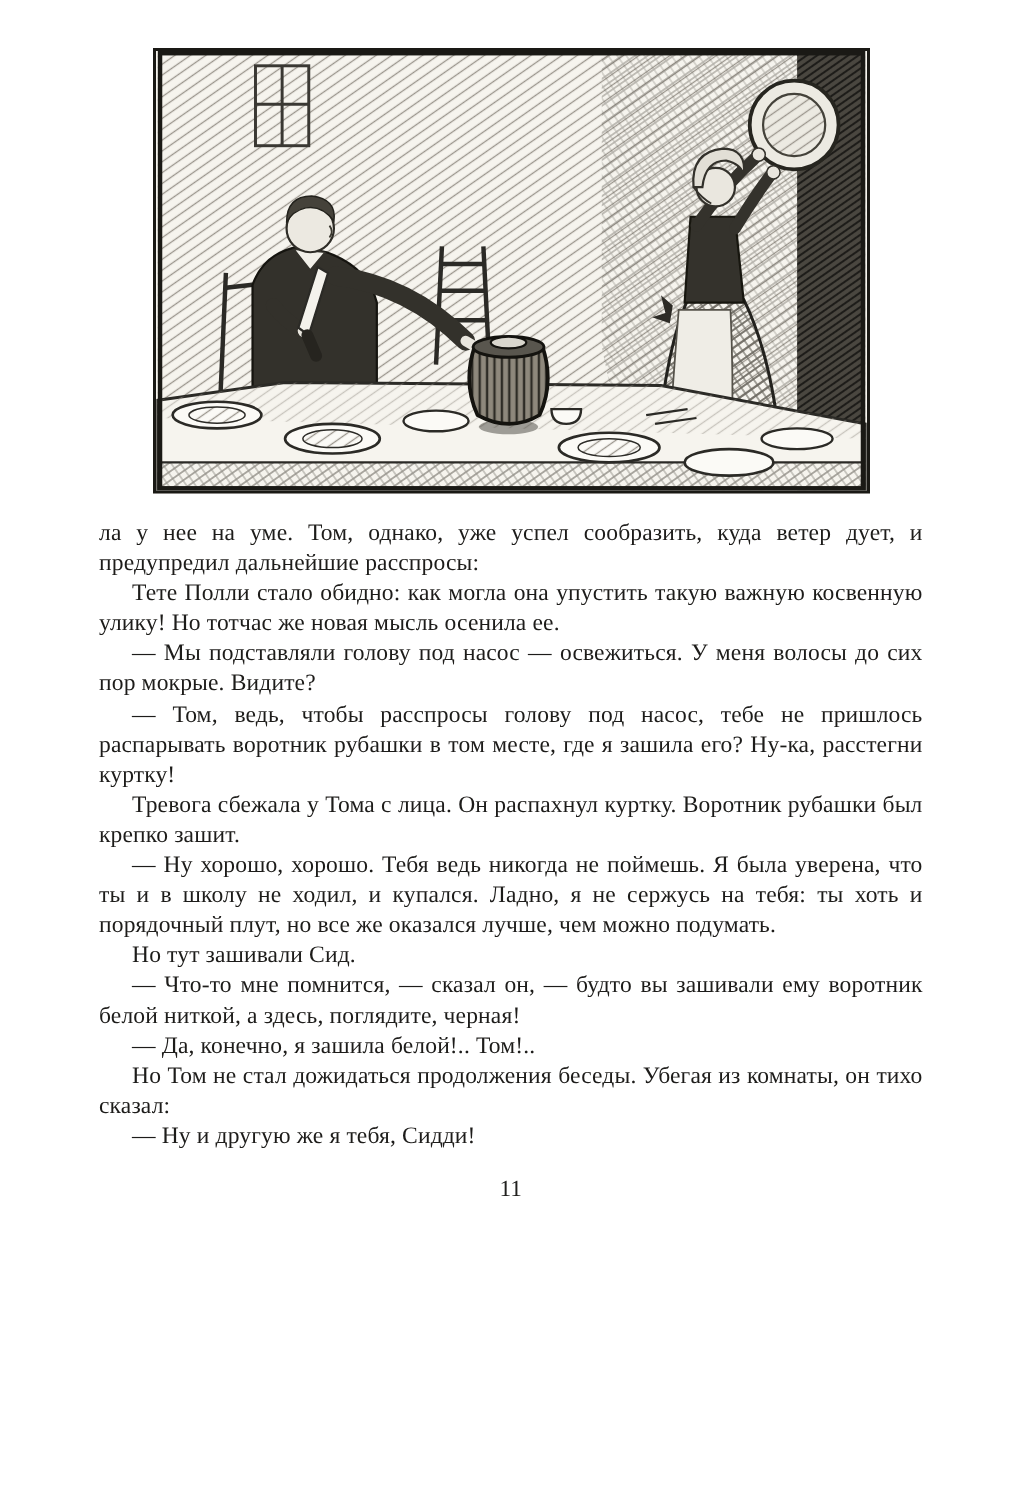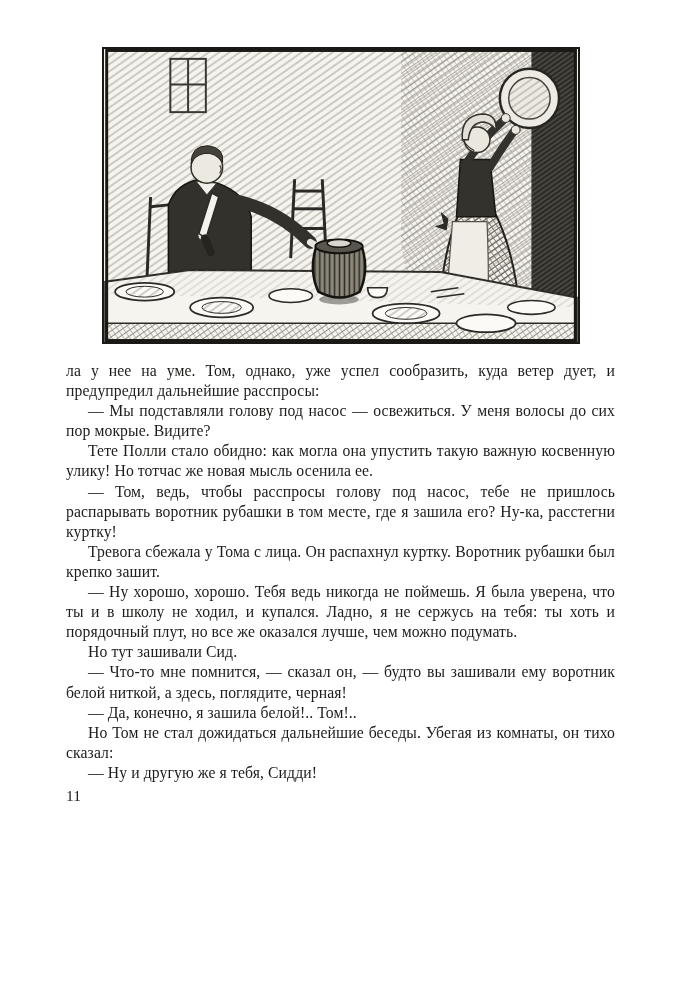--- a/index.html
+++ b/index.html
@@ -15,7 +15,7 @@
   .page {
     width: 679px;
     height: 1001px;
-    padding: 47px 64px 0 66px;
+    padding: 32px 64px 0 66px;
   }
   figure.illustration {
     width: 478px;

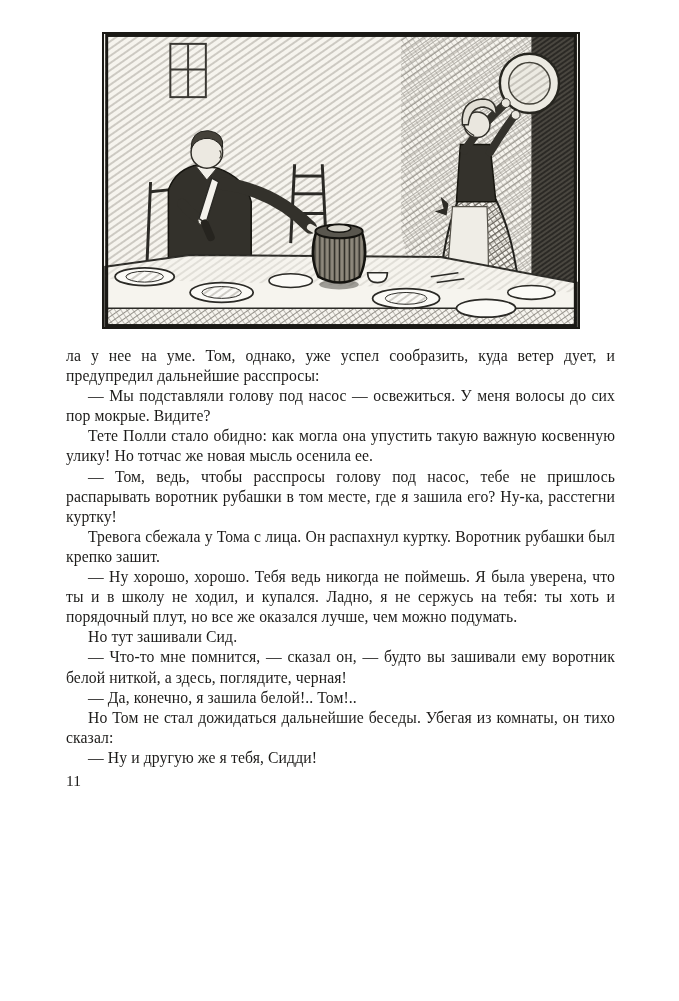--- a/index.html
+++ b/index.html
@@ -161,8 +161,8 @@
 
   <div class="text-block">
     <p class="para no-indent">ла у нее на уме. Том, однако, уже успел сообразить, куда ветер дует, и предупредил дальнейшие расспросы:</p>
+    <p class="para">Тете Полли стало обидно: как могла она упустить такую важную косвенную улику! Но тотчас же новая мысль осенила ее.</p>
     <p class="para">— Мы подставляли голову под насос — освежиться. У меня волосы до сих пор мокрые. Видите?</p>
-    <p class="para">Тете Полли стало обидно: как могла она упустить такую важную косвенную улику! Но тотчас же новая мысль осенила ее.</p>
     <p class="para">— Том, ведь, чтобы расспросы голову под насос, тебе не пришлось распарывать воротник рубашки в том месте, где я зашила его? Ну-ка, расстегни куртку!</p>
     <p class="para">Тревога сбежала у Тома с лица. Он распахнул куртку. Воротник рубашки был крепко зашит.</p>
     <p class="para">— Ну хорошо, хорошо. Тебя ведь никогда не поймешь. Я была уверена, что ты и в школу не ходил, и купался. Ладно, я не сержусь на тебя: ты хоть и порядочный плут, но все же оказался лучше, чем можно подумать.</p>

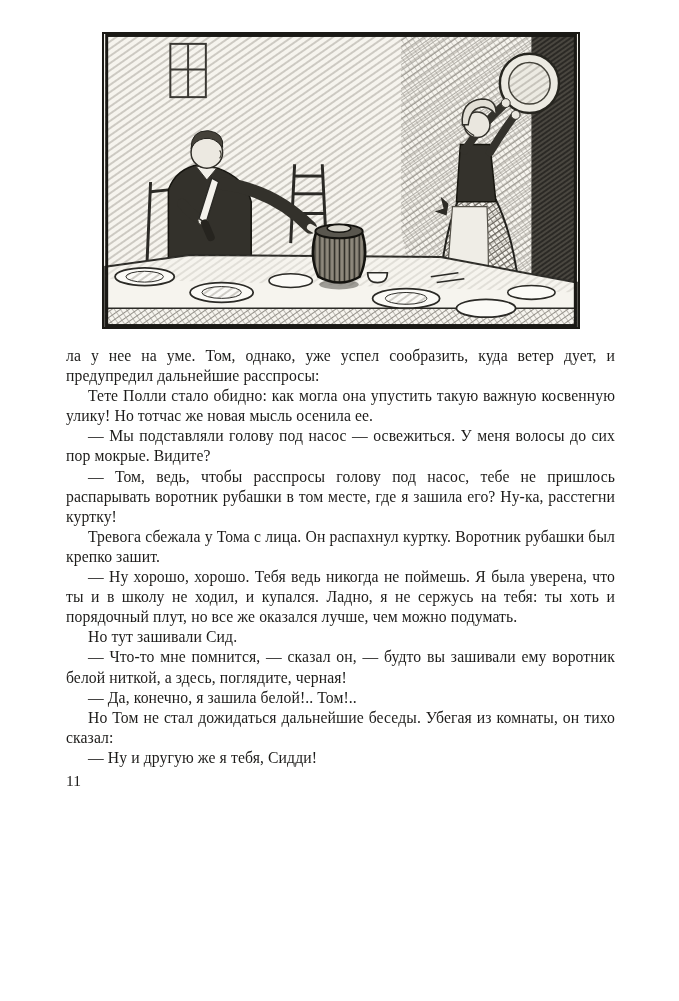--- a/index.html
+++ b/index.html
@@ -169,7 +169,7 @@
     <p class="para">Но тут зашивали Сид.</p>
     <p class="para">— Что-то мне помнится, — сказал он, — будто вы зашивали ему воротник белой ниткой, а здесь, поглядите, черная!</p>
     <p class="para">— Да, конечно, я зашила белой!.. Том!..</p>
-    <p class="para">Но Том не стал дожидаться дальнейшие беседы. Убегая из комнаты, он тихо сказал:</p>
+    <p class="para">Но Том не стал дожидаться продолжения беседы. Убегая из комнаты, он тихо сказал:</p>
     <p class="para">— Ну и другую же я тебя, Сидди!</p>
   </div>
 

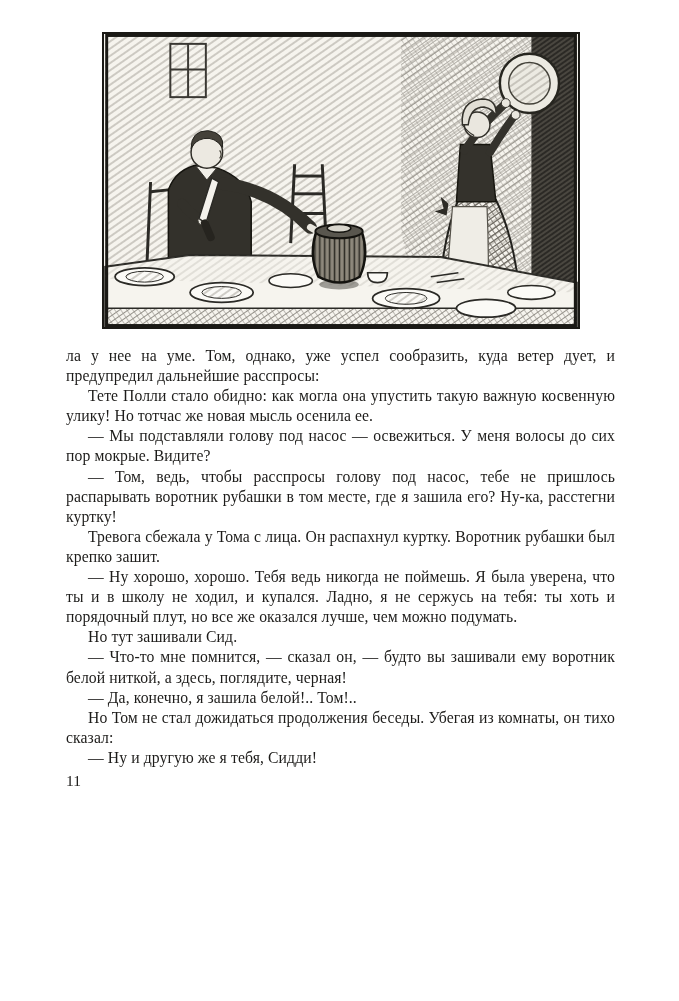--- a/index.html
+++ b/index.html
@@ -40,7 +40,8 @@
   p.para { text-indent: 22px; }
   p.para.no-indent { text-indent: 0; }
   .page-number {
-    margin-top: 4px;
+    margin-top: 16px;
+    text-align: center;
     font-size: 15.5px;
     color: #22211f;
   }

